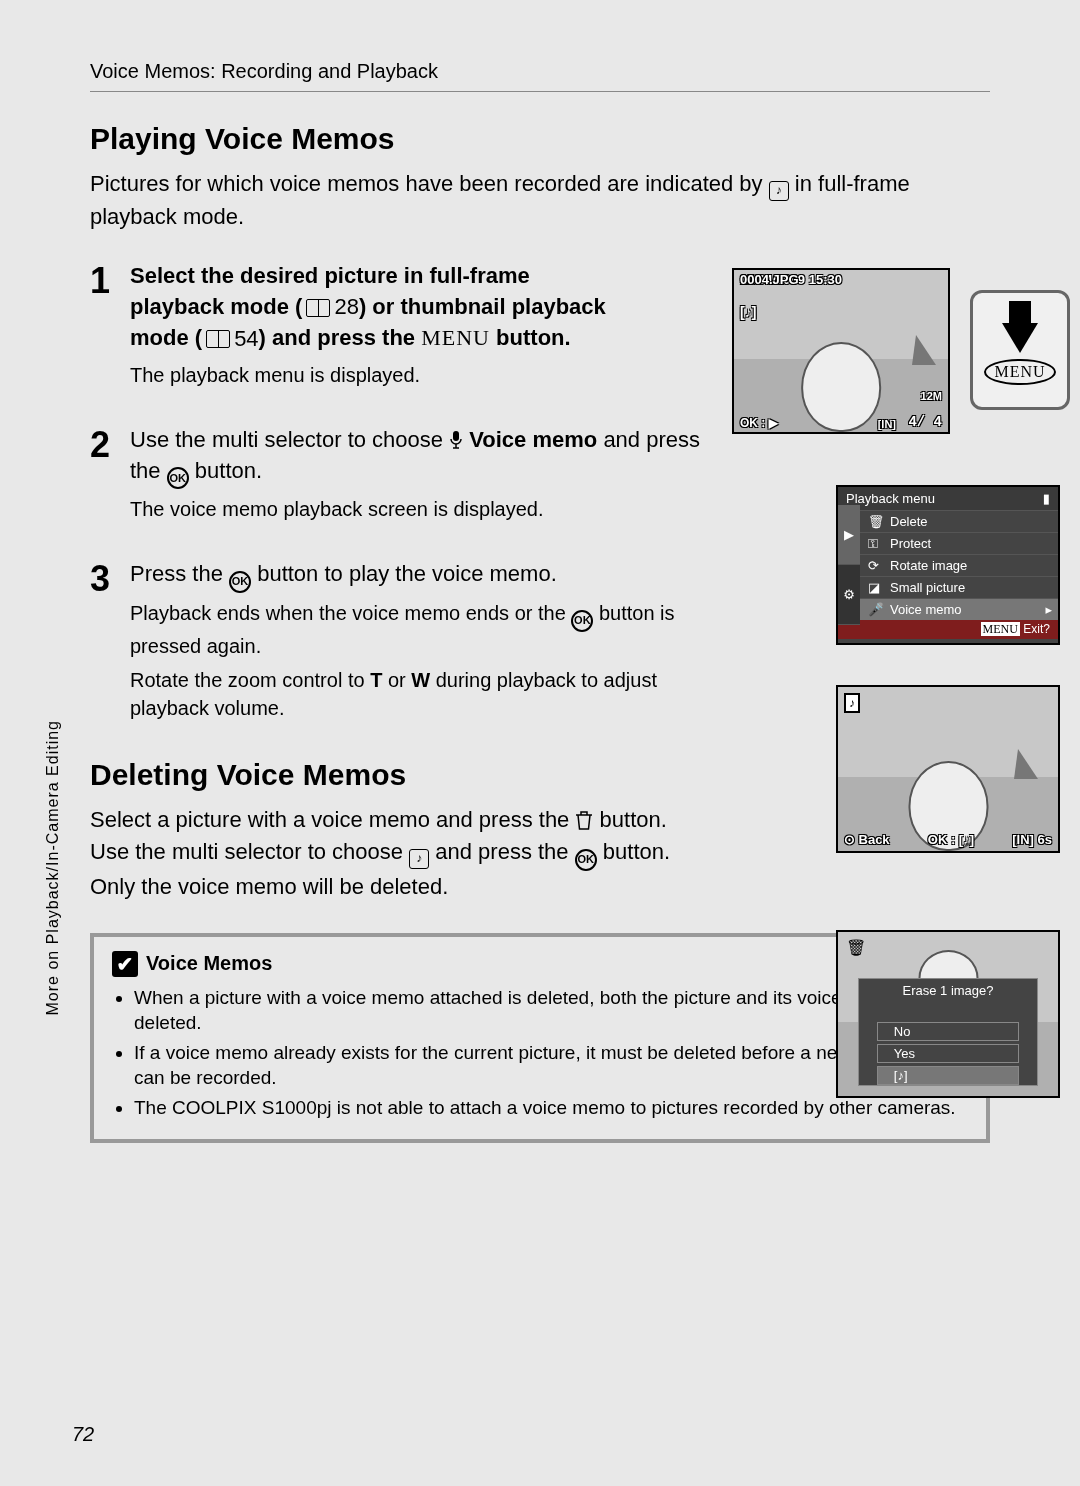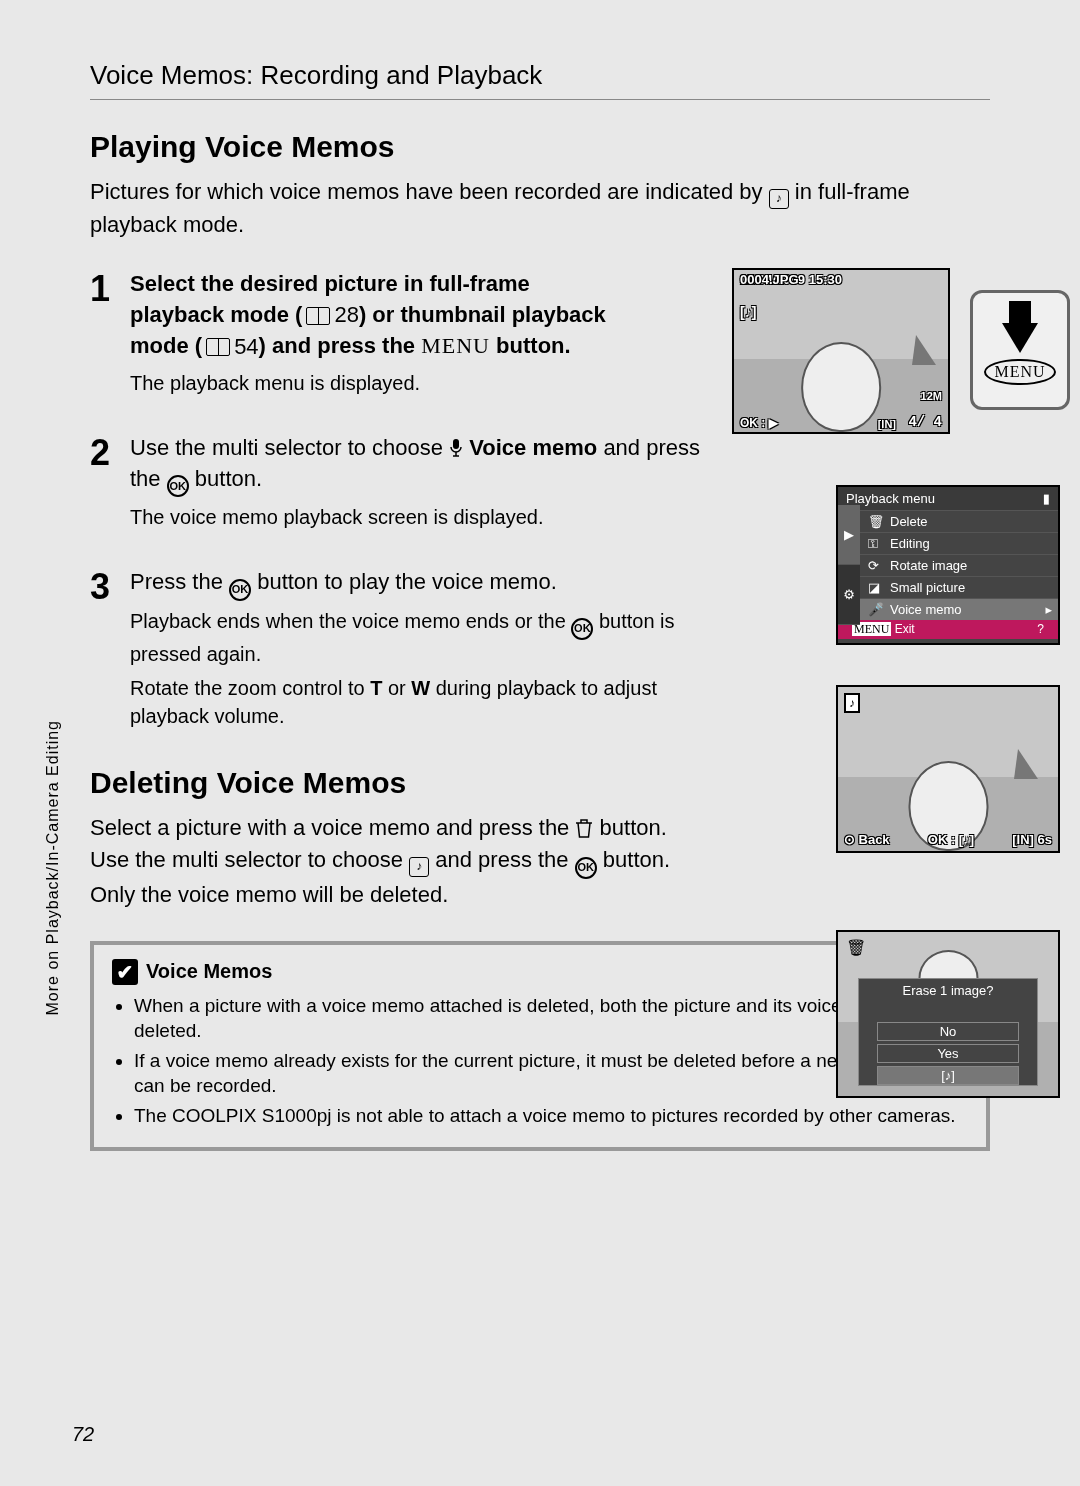--- a/index.html
+++ b/index.html
@@ -21,7 +21,7 @@
     padding: 60px 90px 40px 90px;
   }
   .header-bar {
-    font-size: 26px;
+    font-size: 20px;
     padding-bottom: 8px;
     border-bottom: 1px solid #888;
     margin-bottom: 30px;

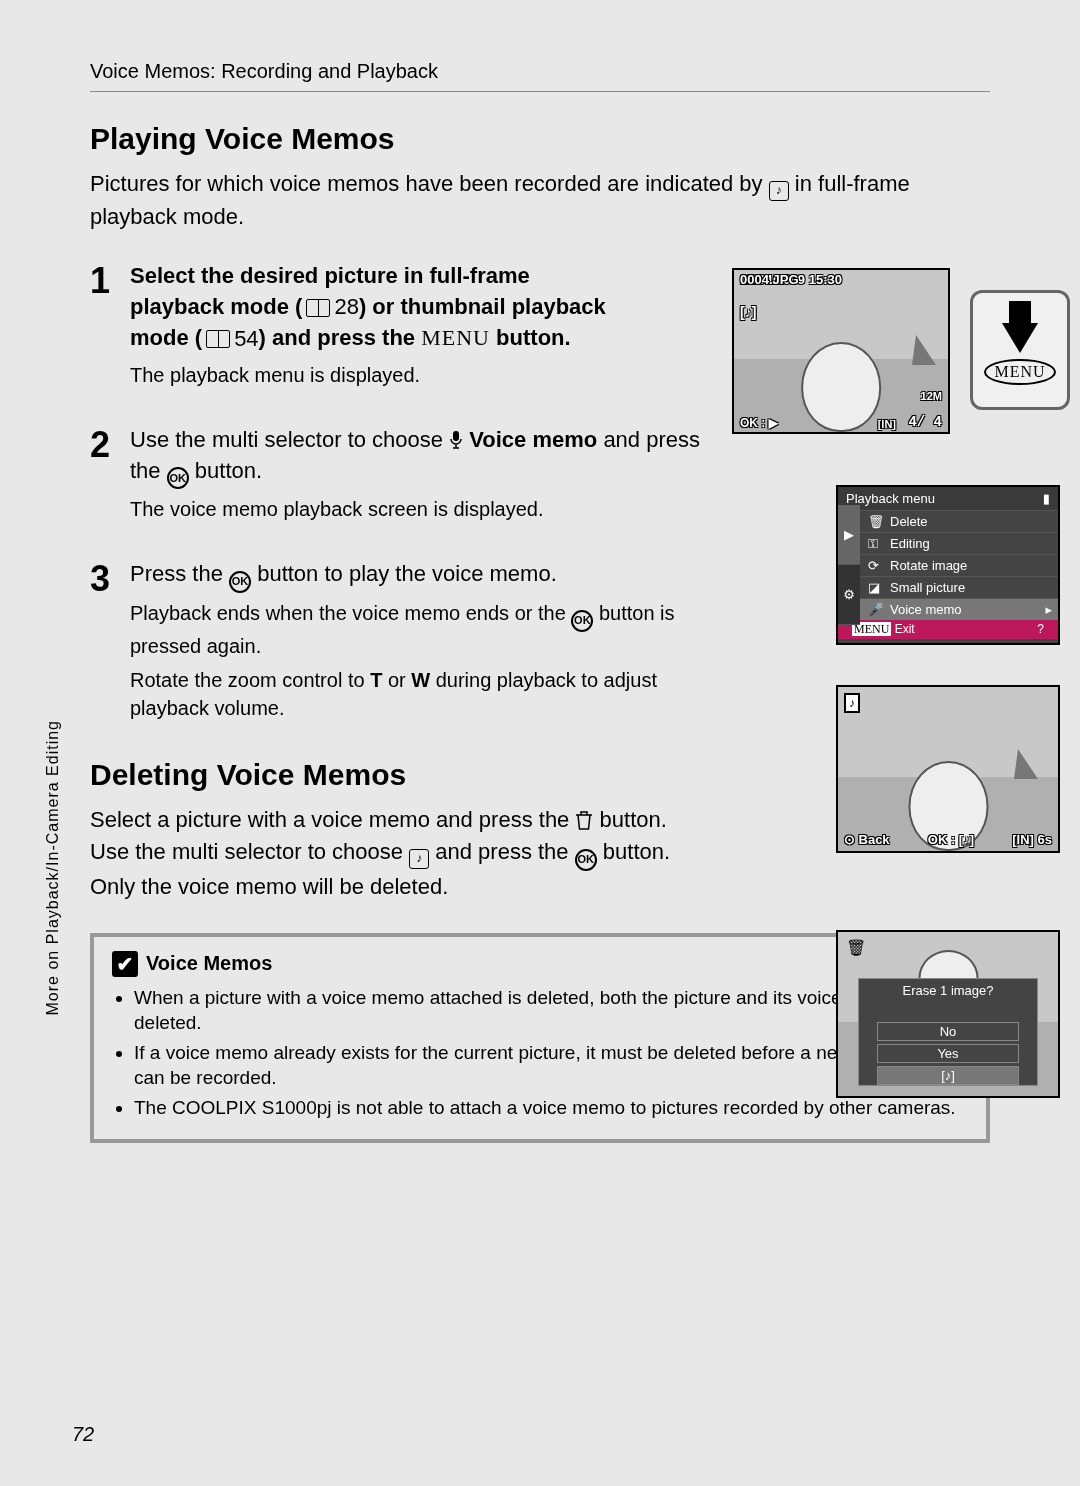--- a/index.html
+++ b/index.html
@@ -367,7 +367,7 @@
       </div>
     <div class="pm-row">
         <span class="ico">⚿</span>
-        <span>Editing</span>
+        <span>Protect</span>
       </div>
     <div class="pm-row">
         <span class="ico">⟳</span>

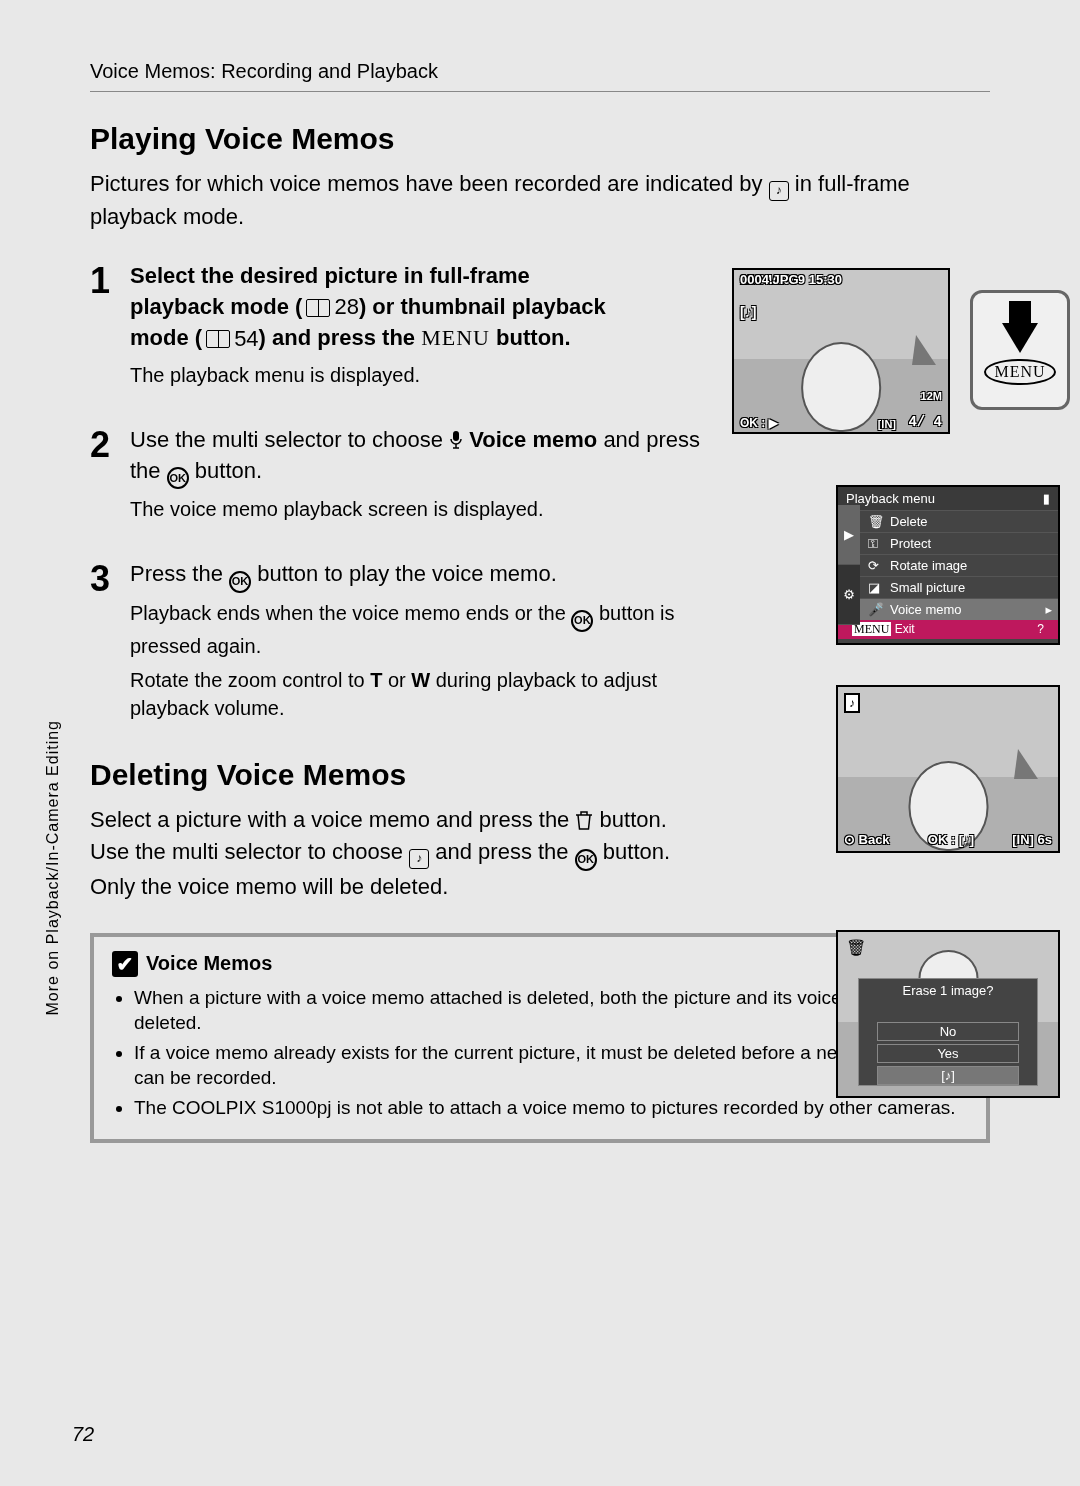--- a/index.html
+++ b/index.html
@@ -217,7 +217,7 @@
   .lcd2 .pm-row { display: flex; align-items: center; height: 22px; padding: 0 6px 0 30px; border-top: 1px solid #555; gap: 6px; }
   .lcd2 .pm-row.sel { background: #777; }
   .lcd2 .pm-row .ico { width: 16px; height: 16px; display: inline-block; }
-  .lcd2 .pm-footer { background: #be185d; display:flex; justify-content: space-between; padding: 2px 14px; font-size: 12px; }
+  .lcd2 .pm-footer { background: #7f1d1d; display:flex; justify-content: flex-end; padding: 2px 8px; font-size: 12px; }
   .lcd2 .side-tab { position:absolute; left:0; top:18px; bottom:18px; width:22px; background:#333; display:flex; flex-direction:column; }
   .lcd2 .side-tab div { flex:1; border-bottom:1px solid #555; display:flex;align-items:center;justify-content:center;}
   .lcd2 .side-tab div.active { background:#666; }

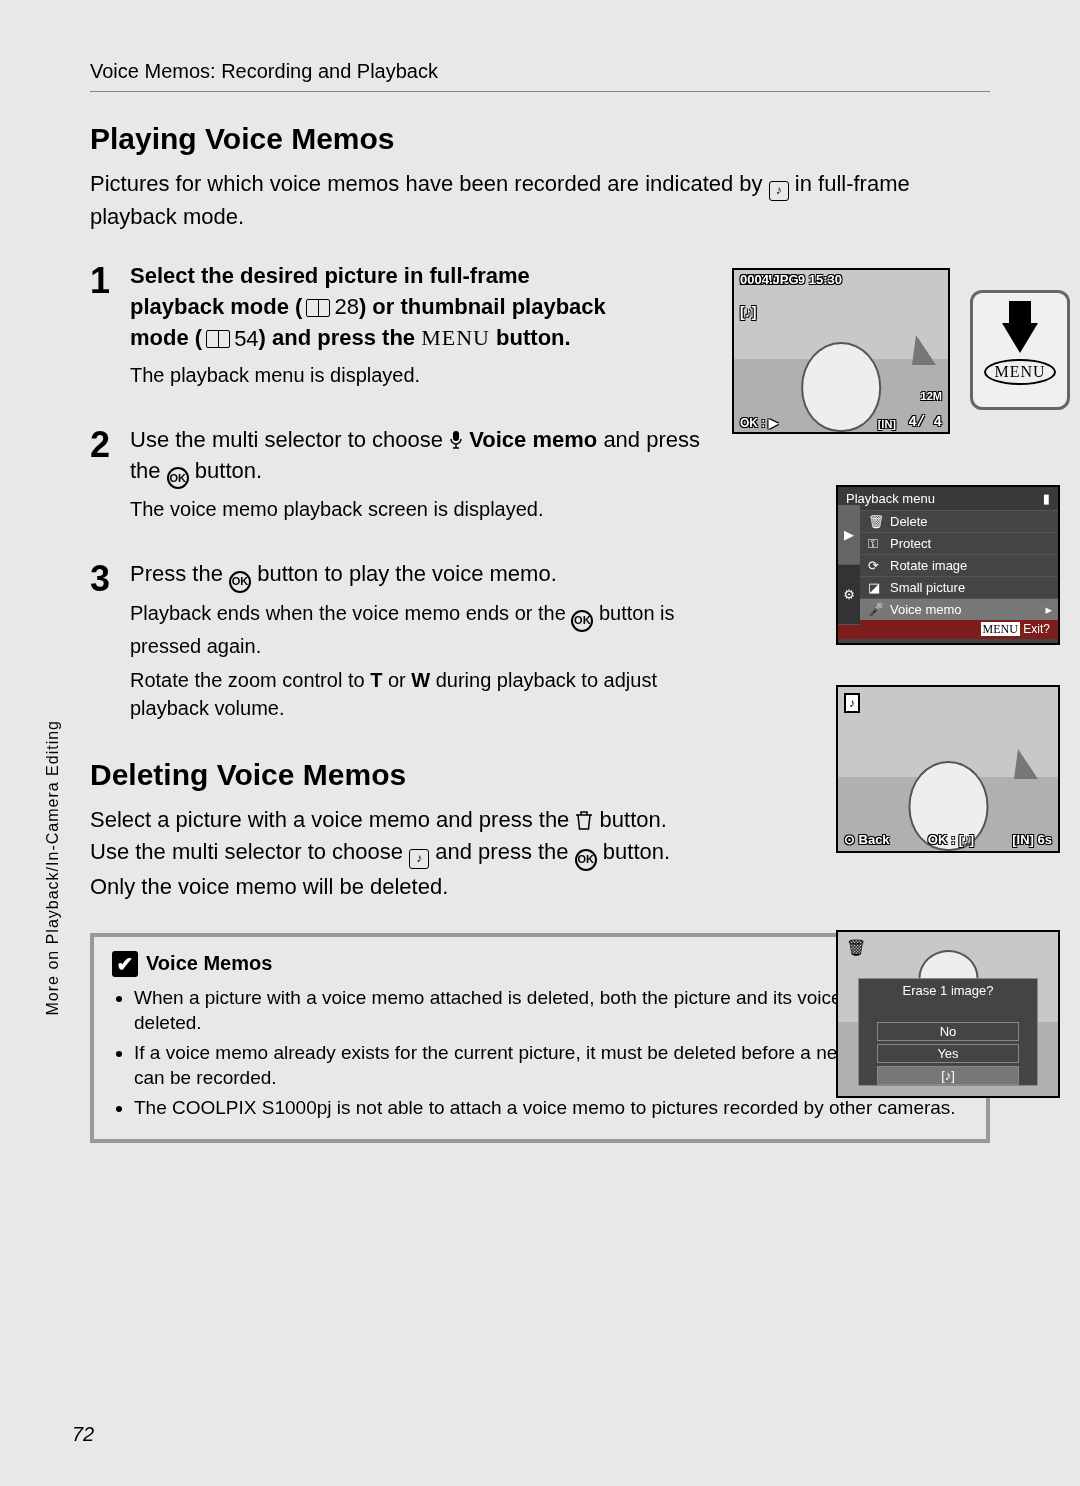--- a/index.html
+++ b/index.html
@@ -233,7 +233,7 @@
     background: #444; border: 1px solid #888; color: #fff; font-size: 13px;
     display: flex; flex-direction: column; align-items: center; padding-top:4px;
   }
-  .lcd4 .dialog .opt { width: 80%; text-align:center; border:1px solid #888; margin-top:3px; padding:1px 16px; }
+  .lcd4 .dialog .opt { width: 80%; border:1px solid #888; margin-top:3px; padding:1px 16px; }
   .lcd4 .dialog .opt.sel { background:#777; }
 
   

